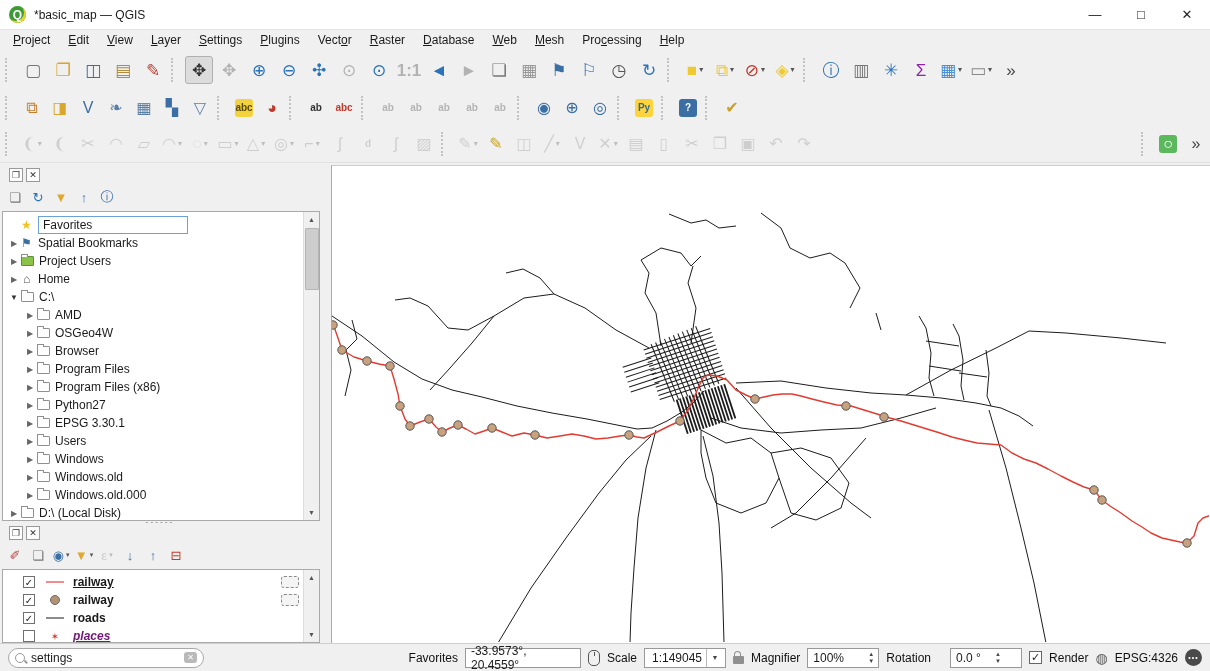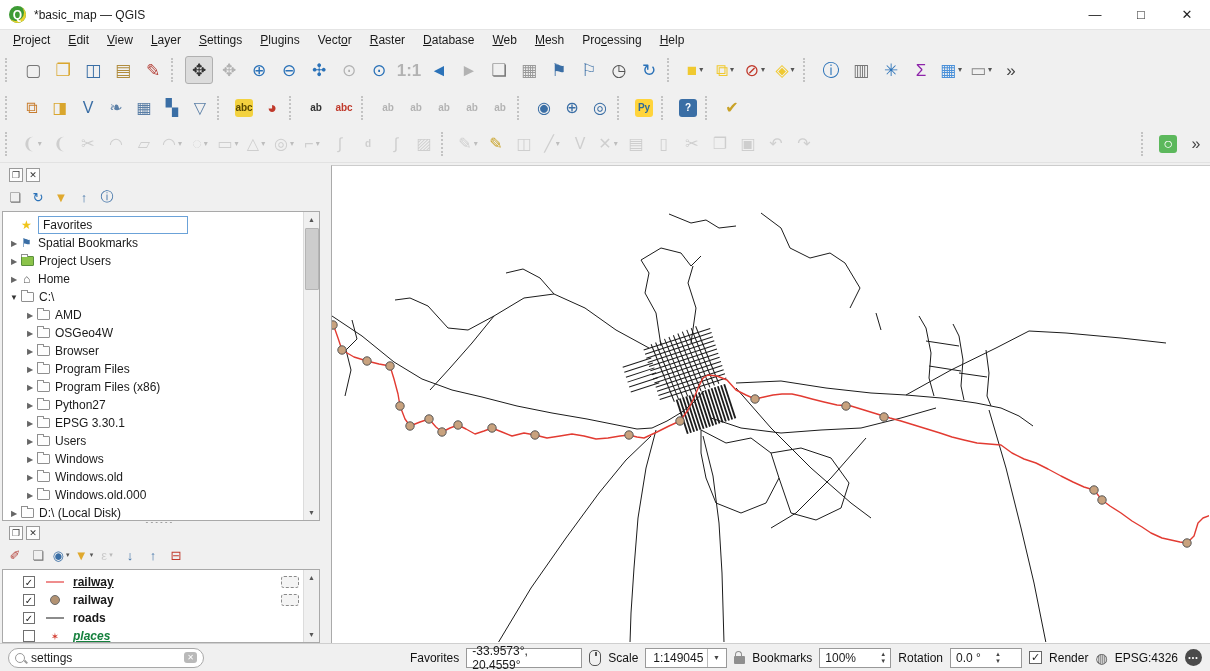--- a/index.html
+++ b/index.html
@@ -62,7 +62,7 @@
   .lsym .pt{width:8px;height:8px;border-radius:50%;}
   .layer-label{font-weight:bold;}
   .layer-label.ul{text-decoration:underline;}
-  .layer-label.it{font-style:italic;color:#15803d;text-decoration:underline;}
+  .layer-label.it{font-style:italic;color:#701a75;text-decoration:underline;}
   .mem-ind{margin-left:auto;margin-right:20px;width:16px;height:10px;border:1px dashed #8a8a8a;border-radius:3px;background:#f4f4f4;}
   
   .canvas{position:absolute;left:331px;top:165px;width:879px;height:478px;background:#fff;border-left:1px solid #aaa;border-top:1px solid #ccc;box-sizing:border-box;}

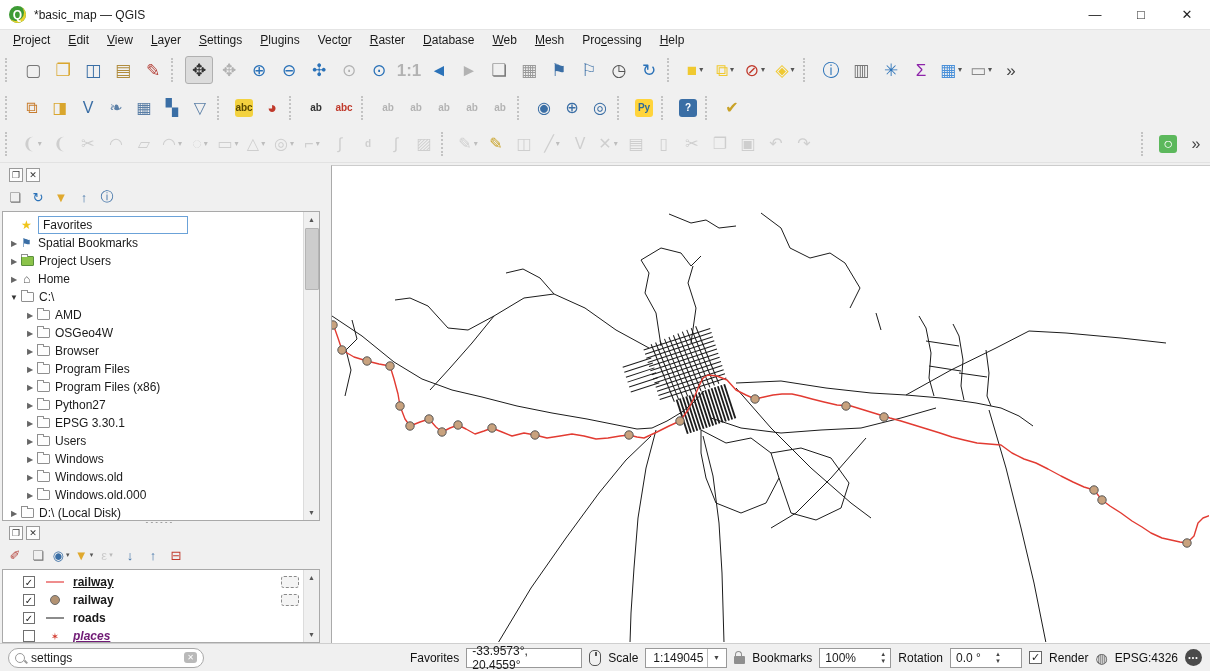--- a/index.html
+++ b/index.html
@@ -731,7 +731,7 @@
       <span class="combo-arrow">▼</span>
     </div>
     <span class="lock-ico"></span>
-    <span class="sb-label">Bookmarks</span>
+    <span class="sb-label">Magnifier</span>
     <div class="sb-box" style="width:72px;padding-right:0;">
       <span style="flex:1;text-align:left;">100%</span>
       <span class="spin">

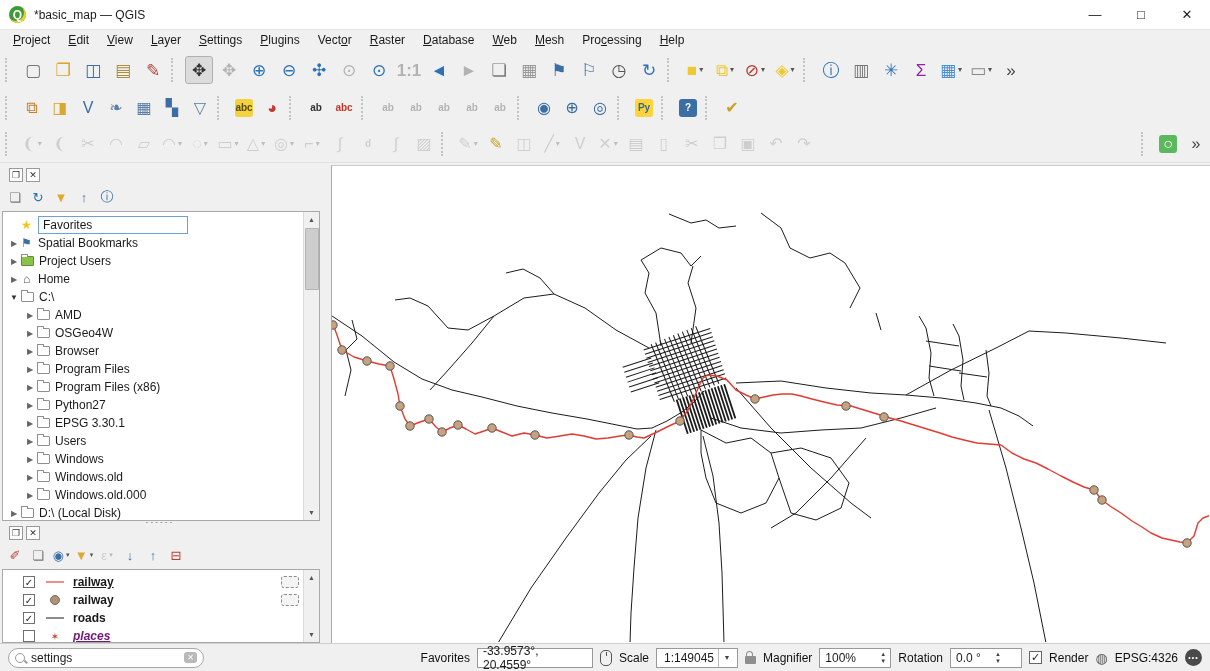--- a/index.html
+++ b/index.html
@@ -740,7 +740,7 @@
         </span>
     </div>
     <span class="sb-label">Rotation</span>
-    <div class="sb-box" style="width:72px;padding-right:16px;">
+    <div class="sb-box" style="width:72px;padding-right:16px;margin-left:12px;">
       <span style="flex:1;text-align:left;">0.0 °</span>
       <span class="spin">
           <span>▲</span>

